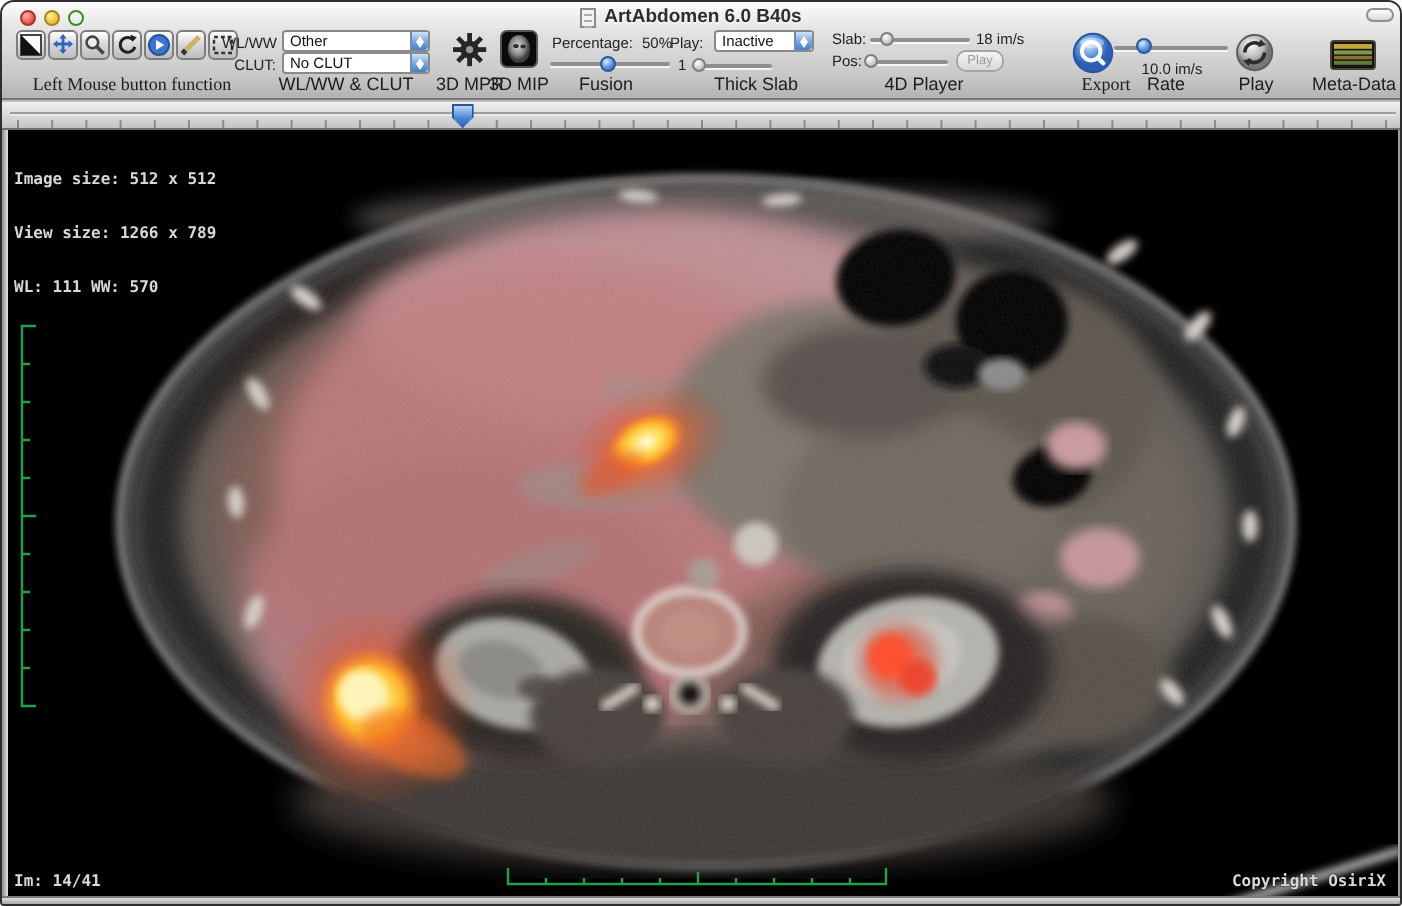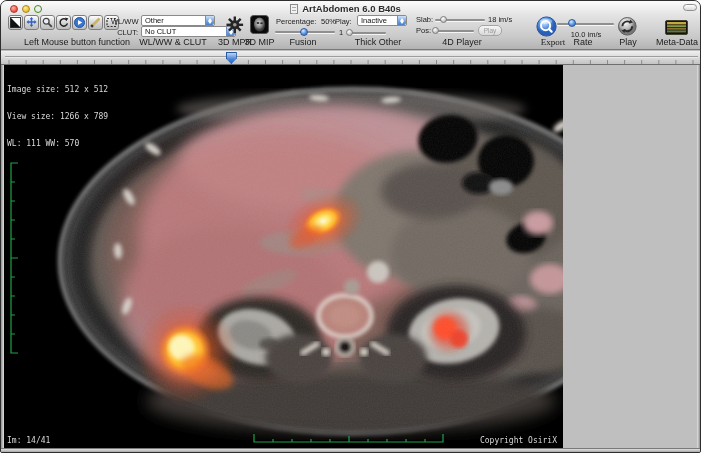--- a/index.html
+++ b/index.html
@@ -150,7 +150,7 @@
       <span class="cap"></span>
     </div>
     <div class="tinylabel" style="left:110px;top:27px;width:27px;text-align:right;">CLUT:</div>
-    <div class="popup" style="left:140px;top:25px;width:95px;">
+    <div class="popup" style="left:140px;top:25px;width:74px;">
       <span>No CLUT</span>
       <span class="cap"></span>
     </div>

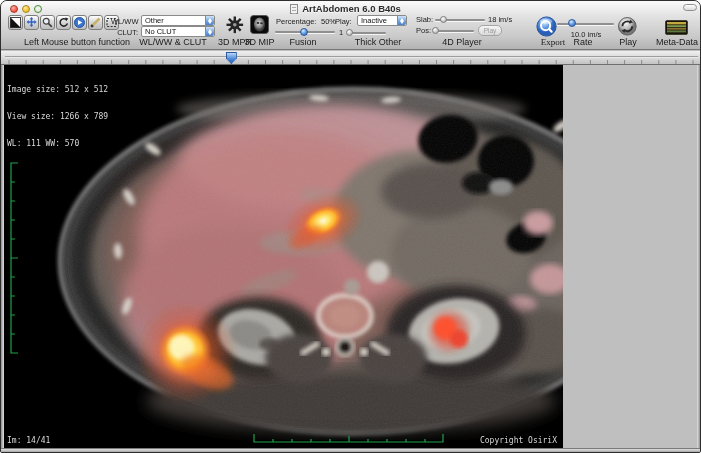--- a/index.html
+++ b/index.html
@@ -142,7 +142,7 @@
           </svg>
       </button>
     </div>
-    <div class="grouplabel" style="left:16px;width:120px;">Left Mouse button function</div>
+    <div class="grouplabel" style="left:5px;width:120px;font-family:Liberation Serif, serif;">Left Mouse button function</div>
 
     <div class="tinylabel" style="left:110px;top:16px;width:27px;text-align:right;">WL/WW</div>
     <div class="popup" style="left:140px;top:14px;width:74px;">

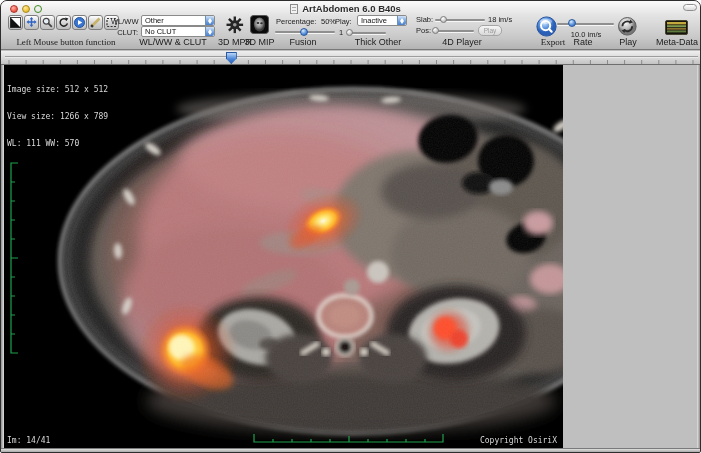--- a/index.html
+++ b/index.html
@@ -202,7 +202,7 @@
     <div class="tinylabel" style="left:338px;top:27px;">1</div>
     <div class="track" style="left:347px;top:31px;width:38px;"></div>
     <div class="thumb gray" style="left:345px;top:28px;"></div>
-    <div class="grouplabel" style="left:346px;width:62px;">Thick Other</div>
+    <div class="grouplabel" style="left:346px;width:62px;">Thick Slab</div>
 
     <div class="tinylabel" style="left:415px;top:14px;">Slab:</div>
     <div class="track" style="left:434px;top:18px;width:50px;"></div>

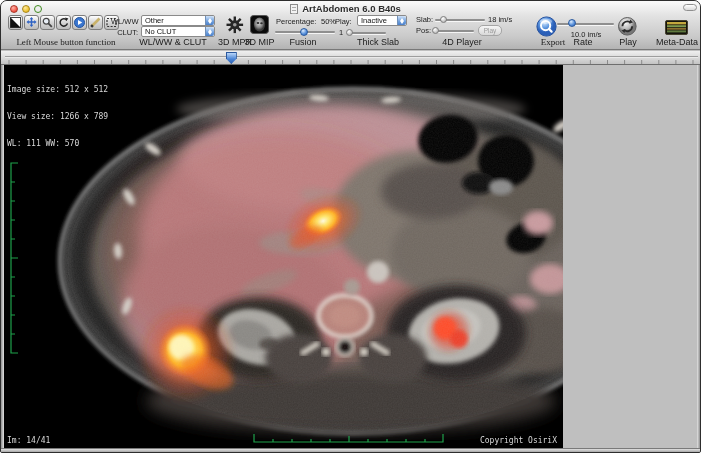--- a/index.html
+++ b/index.html
@@ -73,7 +73,7 @@
     clip-path:polygon(0 0,100% 0,100% 55%,50% 100%,0 55%);
   }
   
-  .viewer{position:absolute;left:3px;top:64px;width:559px;height:385px;background:#000;overflow:hidden;}
+  .viewer{position:absolute;left:3px;top:64px;width:695px;height:385px;background:#000;overflow:hidden;font-weight:bold;}
   .sideL{position:absolute;left:0;top:64px;width:3px;height:385px;background:linear-gradient(to right,#8f8f8f,#e3e3e3);}
   .sideR{position:absolute;right:0;top:64px;width:3px;height:385px;background:linear-gradient(to left,#8f8f8f,#e3e3e3);}
   .bottombar{position:absolute;left:0;bottom:0;width:701px;height:4px;background:linear-gradient(#e0e0e0,#a8a8a8);border-top:1px solid #7a7a7a;}

